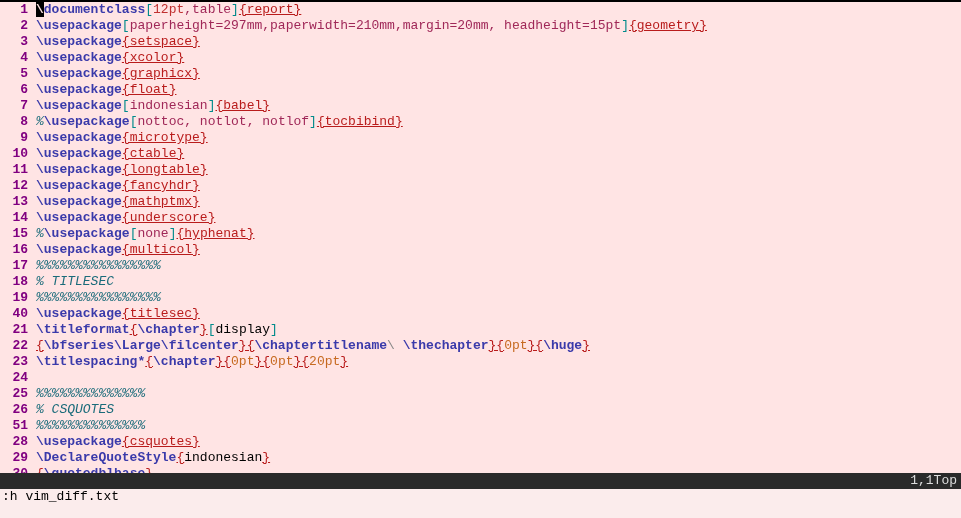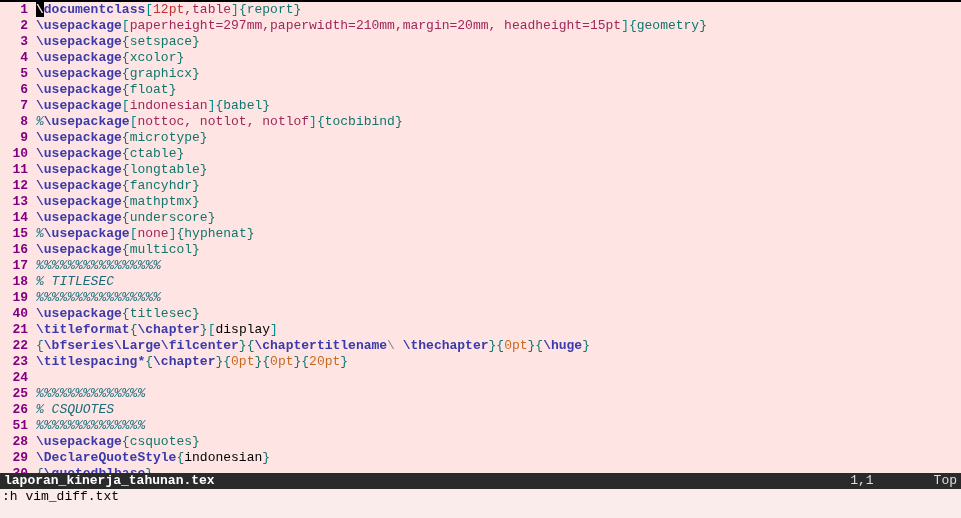--- a/index.html
+++ b/index.html
@@ -47,7 +47,7 @@
 .c-cyan { color: #008b8b; }
 .c-red { color: #c03030; margin-top: 8px; }
 .c-str { color: #a02858; }
-.c-fn { color: #0f766e; }
+.c-fn { color: #b91c1c; text-decoration: underline; }
 .c-black { color: #000; }
 .c-cmt { color: #1a6b7a; font-style: italic; }
 .c-orange { color: #c76a20; margin-top: 40px; }

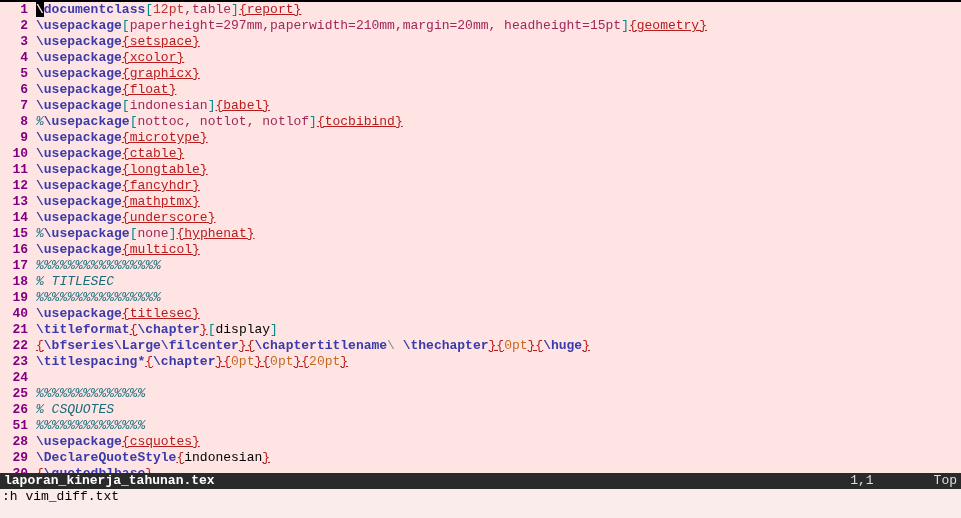--- a/index.html
+++ b/index.html
@@ -112,7 +112,6 @@
       <div class="line"><span class="lineno">30</span><span class="code"><span class="c-fn">{</span><span class="c-nav">\quotedblbase</span><span class="c-fn">}</span></span></div>
     </div>
   <div class="status">
-    <span class="filename">laporan_kinerja_tahunan.tex</span>
     <span class="pos">1,1</span>
     <span class="scroll">Top</span>
   </div>

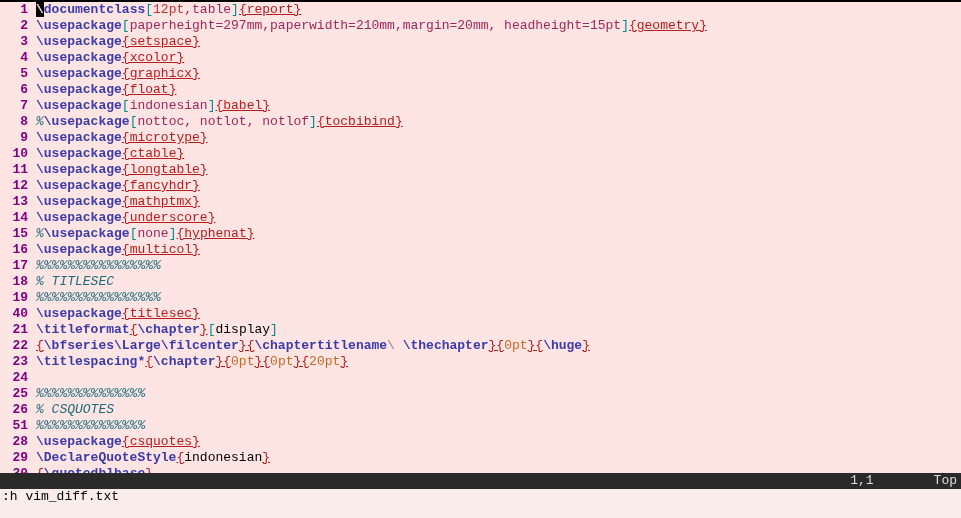--- a/index.html
+++ b/index.html
@@ -65,7 +65,7 @@
   align-items: center;
 }
 .status .filename { font-weight: bold; color: #fff; }
-.status .pos { margin-left: auto; margin-right: 60px; }
+.status .pos { margin-left: auto; }
 .status .scroll { }
 .cmdline {
   background: #fbecec;

